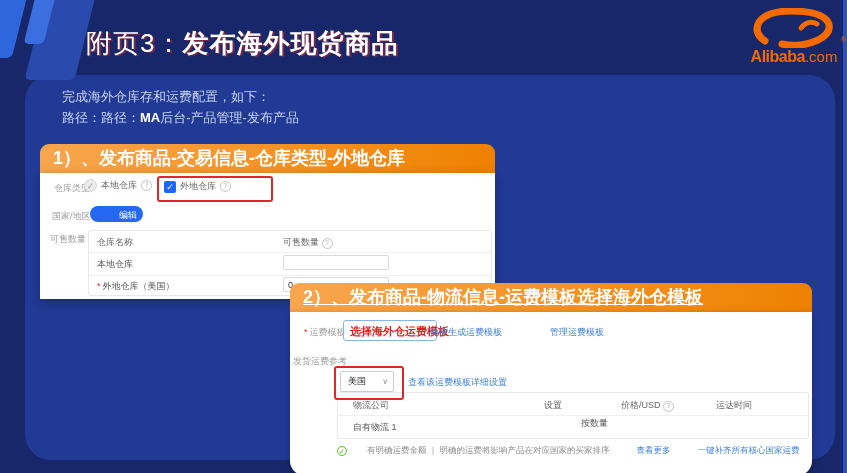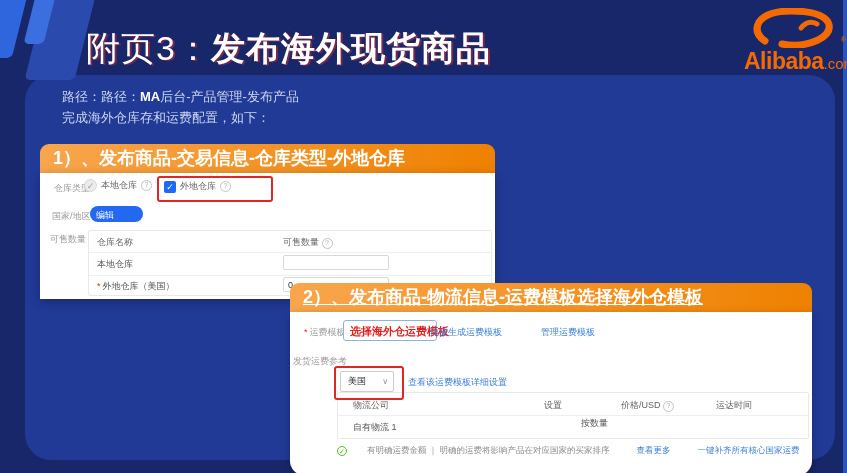--- a/index.html
+++ b/index.html
@@ -14,7 +14,7 @@
   .slash-b{left:36px;top:-12px;width:50px;height:92px;background:#2a4aad;}
   .slash-c{left:30px;top:-8px;width:20px;height:52px;background:#3b6fe0;}
   
-  .title{position:absolute;left:86px;top:26px;font-size:34px;color:#fff;letter-spacing:1px;
+  .title{position:absolute;left:86px;top:26px;font-size:26px;color:#fff;letter-spacing:1px;
          text-shadow:2px 1px 0 rgba(216,42,42,.5);white-space:nowrap;}
   .title .main{font-weight:bold;}
   .logo{position:absolute;left:744px;top:8px;width:100px;text-align:center;color:#f56a00;}

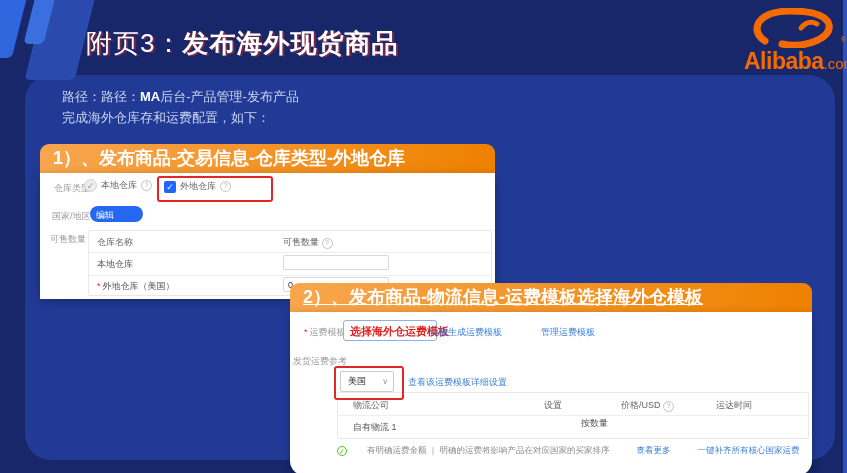--- a/index.html
+++ b/index.html
@@ -20,7 +20,7 @@
   .logo{position:absolute;left:744px;top:8px;width:100px;text-align:center;color:#f56a00;}
   .logo .mark{display:block;margin:0 auto;}
   .logo .reg{font-size:7px;vertical-align:10px;}
-  .logo .brand{font-weight:bold;font-size:23px;letter-spacing:-0.5px;}
+  .logo .brand{font-weight:bold;font-size:16px;letter-spacing:-0.5px;}
   .logo .tld{font-size:15px;}
   
   .intro{position:absolute;left:62px;top:86px;font-size:13px;color:#ccd6f0;line-height:21px;}

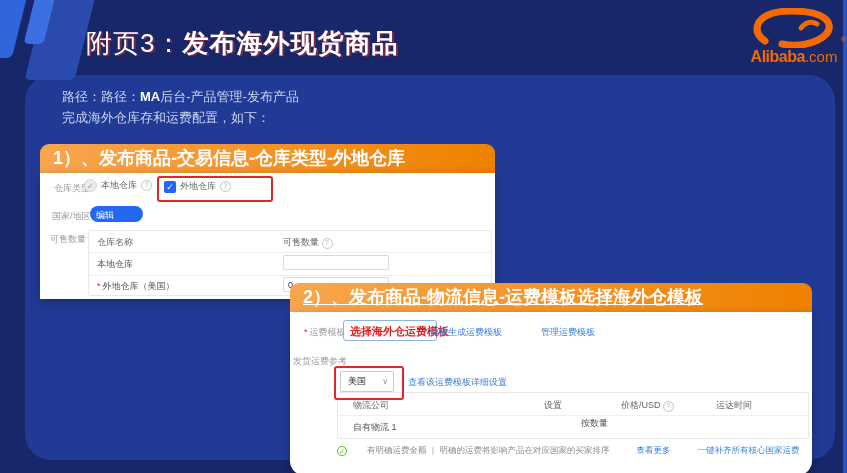--- a/index.html
+++ b/index.html
@@ -94,10 +94,10 @@
   </div>
 
   <div class="intro">
+    <div>完成海外仓库存和运费配置，如下：</div>
     <div>
       <span>路径：路径：</span><span class="b">MA</span><span>后台-产品管理-发布产品</span>
     </div>
-    <div>完成海外仓库存和运费配置，如下：</div>
   </div>
 
   <div id="p1-header" class="panel-header">1）、发布商品-交易信息-仓库类型-外地仓库</div>

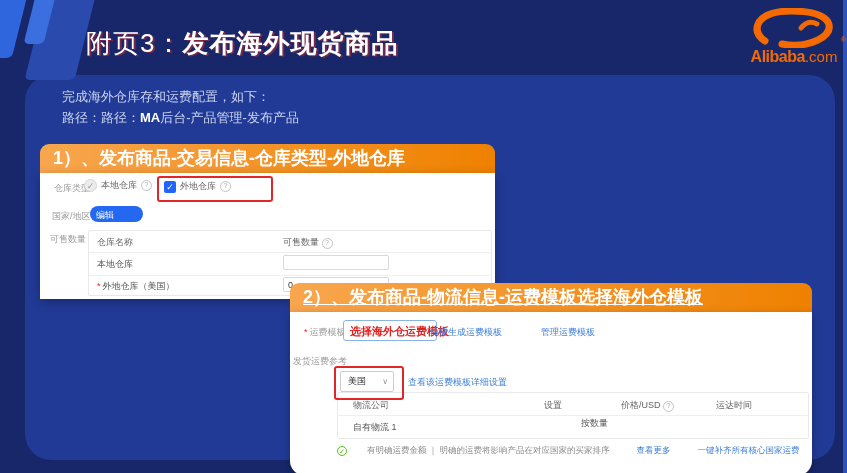--- a/index.html
+++ b/index.html
@@ -44,7 +44,7 @@
   .info-icon{display:inline-block;width:9px;height:9px;border:1px solid #c3c3c3;border-radius:50%;
              color:#b0b0b0;font-size:7px;line-height:8px;text-align:center;}
   .pill{position:absolute;width:53px;height:16px;background:#2468f2;border-radius:9px;border:none;
-        color:#fff;font-size:9px;text-align:left;line-height:16px;cursor:pointer;}
+        color:#fff;font-size:9px;text-align:right;line-height:16px;cursor:pointer;}
   .red-rect{position:absolute;border:2px solid #e02626;border-radius:3px;z-index:5;pointer-events:none;}
   .mini-table{position:absolute;border:1px solid #e9e9e9;border-radius:2px;font-size:9px;color:#555;}
   .mini-table .hcell{position:absolute;color:#666;white-space:nowrap;}

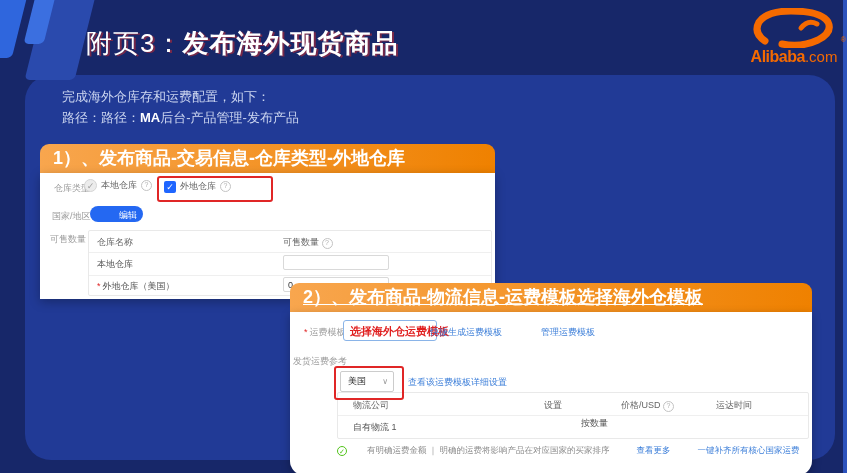--- a/index.html
+++ b/index.html
@@ -148,7 +148,7 @@
     </span>
     <button class="tpl-btn">选择海外仓运费模板</button>
     <span class="lnk" style="left:140px;top:14px;">快捷生成运费模板</span>
-    <span class="lnk" style="left:219px;top:14px;padding-left:32px;">管理运费模板</span>
+    <span class="lnk" style="left:228px;top:14px;padding-left:32px;">管理运费模板</span>
 
     <span class="flabel" style="left:3px;top:43px;">发货运费参考</span>
 

